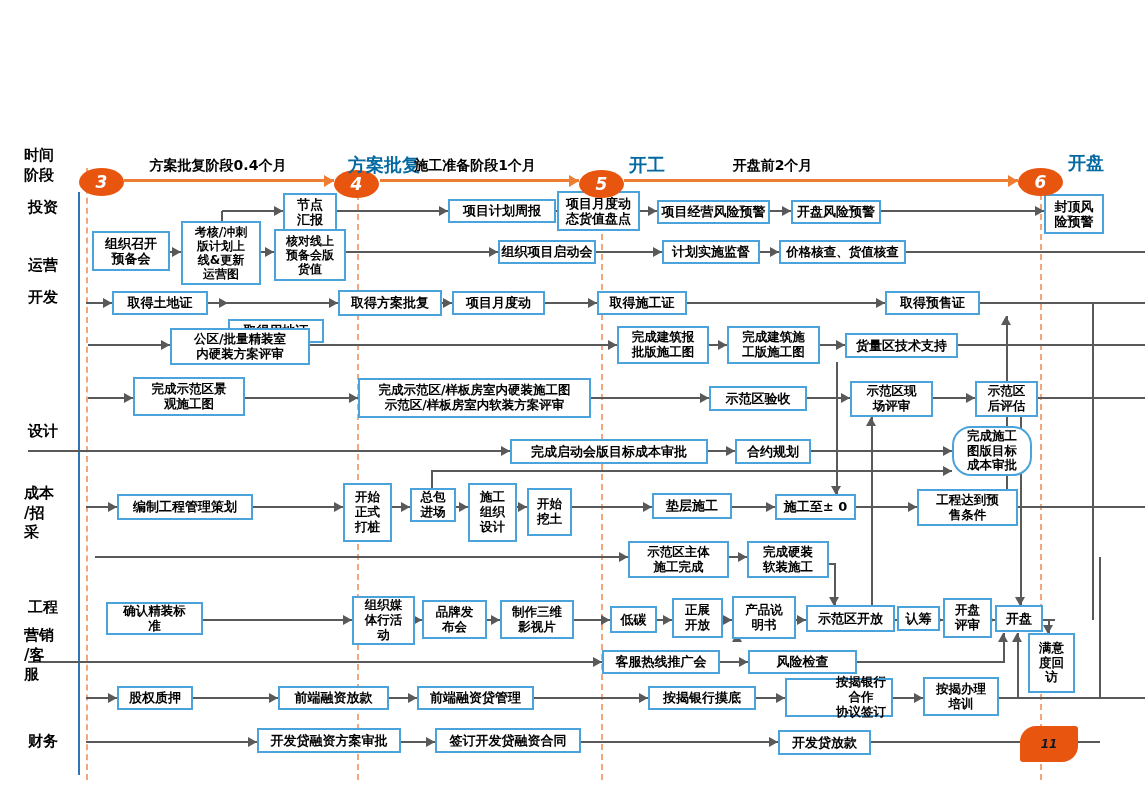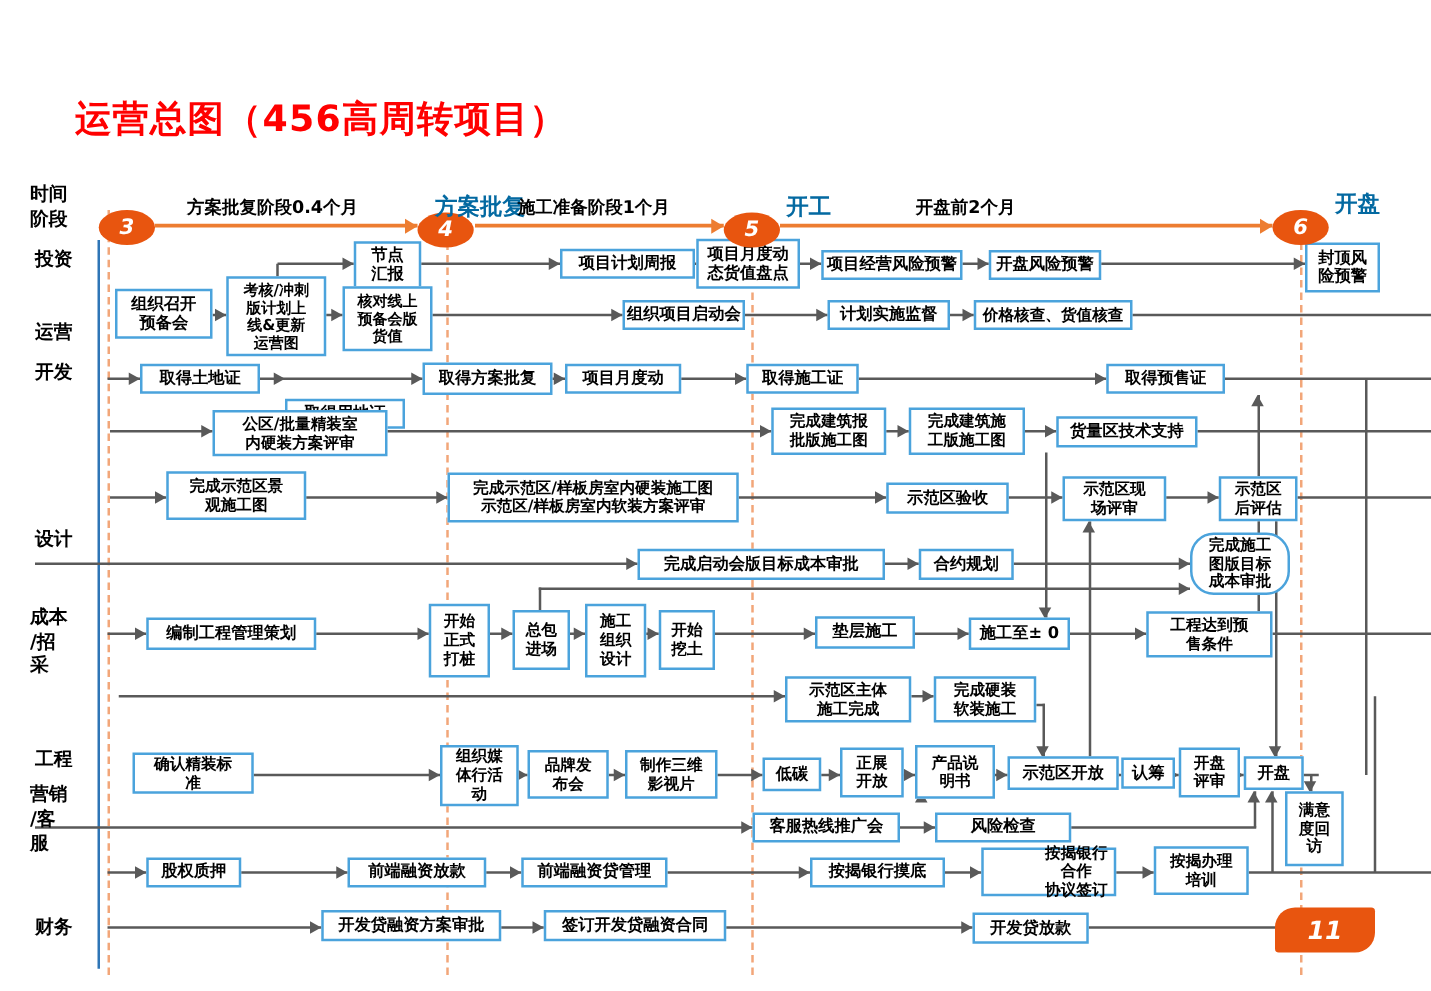--- a/index.html
+++ b/index.html
@@ -40,7 +40,6 @@
 <body>
 
 <div id="slide">
-  <div id="slide-title">运营总图（456高周转项目）</div>
   <div id="diagram">
       <div class="vline-blue" style="left: 78px; top: 192px; height: 583px;"></div>
       <div class="dash-v" style="left: 86px; top: 168px; height: 612px;"></div>

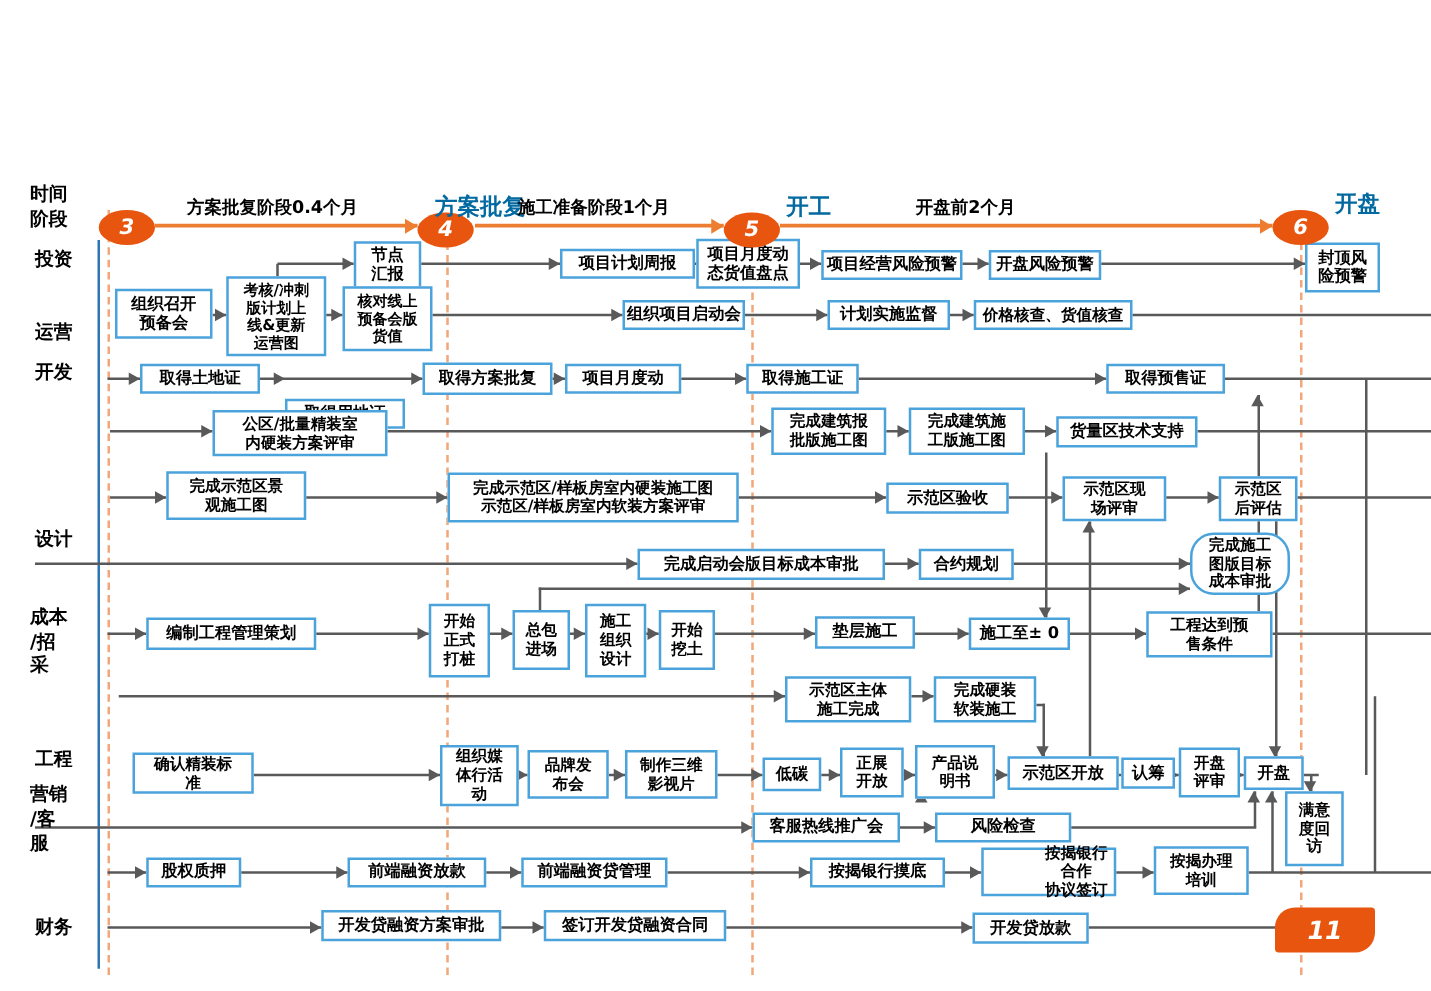--- a/index.html
+++ b/index.html
@@ -225,7 +225,7 @@
       <div class="node" style="left: 343px; top: 483px; width: 49px; height: 59px; font-size: 12.5px;">开始
 正式
 打桩</div>
-      <div class="node" style="left: 410px; top: 488px; width: 46px; height: 48px; font-size: 12.5px;">总包
+      <div class="node" style="left: 410px; top: 488px; width: 46px; height: 34px; font-size: 12.5px;">总包
 进场</div>
       <div class="node" style="left: 468px; top: 483px; width: 49px; height: 59px; font-size: 12.5px;">施工
 组织

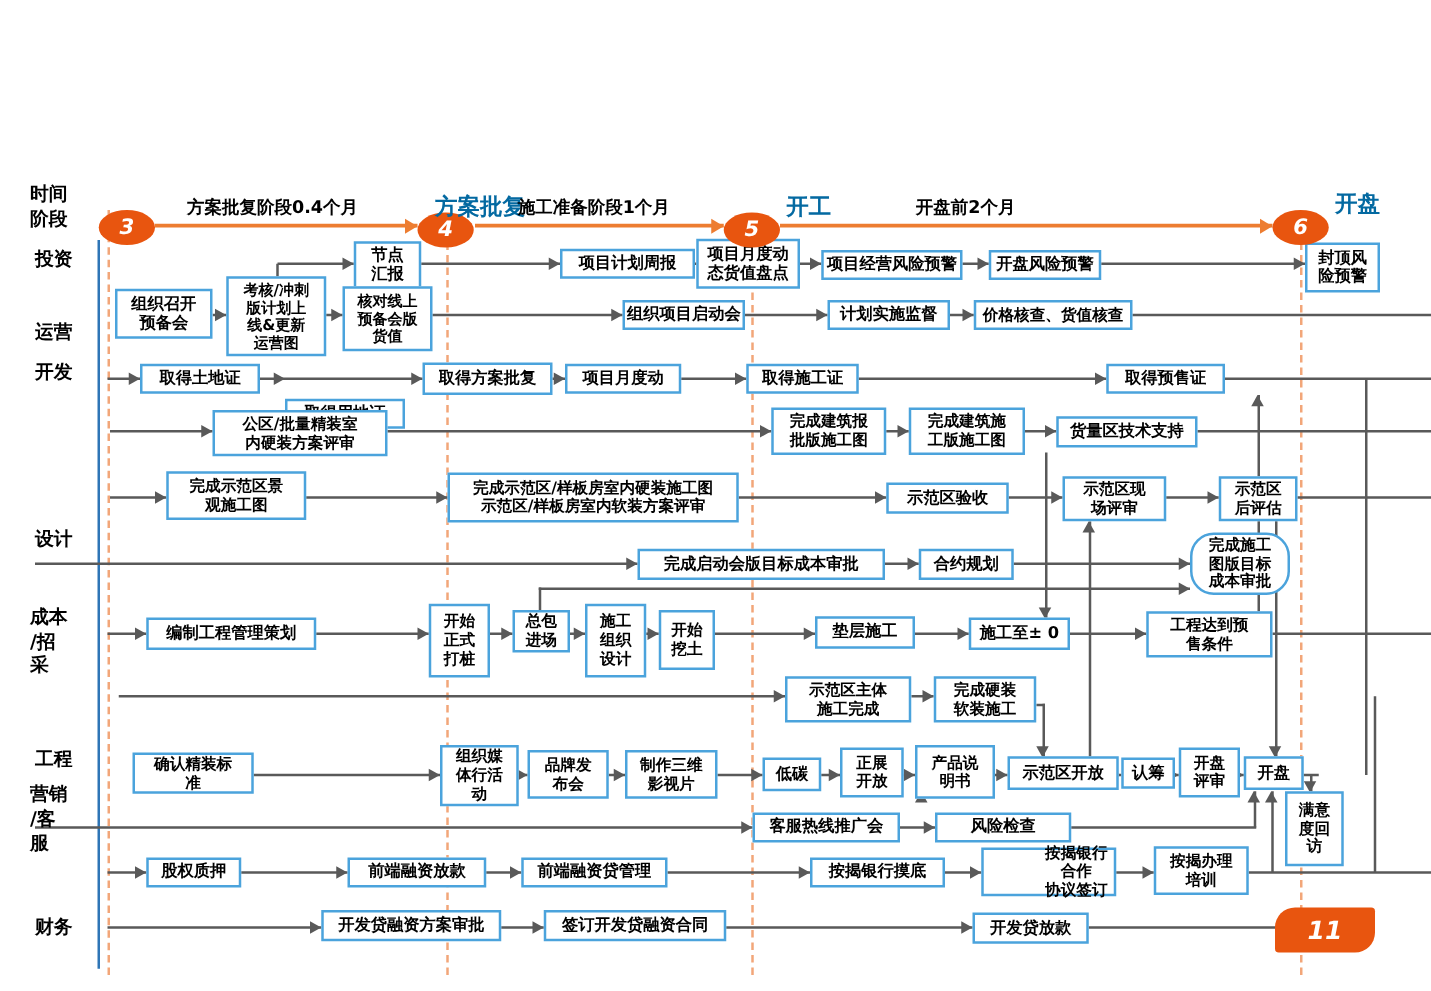--- a/index.html
+++ b/index.html
@@ -32,9 +32,9 @@
   .node{position:absolute;background:#ffffff;border:2px solid #4ba3dc;color:#000;font-weight:bold;
         display:flex;align-items:center;justify-content:center;text-align:center;line-height:1.18;
         white-space:pre-line;z-index:3;box-sizing:border-box;}
-  #page-badge{position:absolute;left:1020px;top:726px;width:80px;height:36px;background:#e8550f;
+  #page-badge{position:absolute;left:1020px;top:726px;width:58px;height:36px;background:#e8550f;
               border-radius:16px 3px 16px 3px;display:flex;align-items:center;justify-content:center;
-              color:#ffffff;font-weight:bold;font-style:italic;font-size:20px;z-index:7;}
+              color:#0f172a;font-weight:bold;font-style:italic;font-size:12px;z-index:7;}
 </style>
 </head>
 <body>

